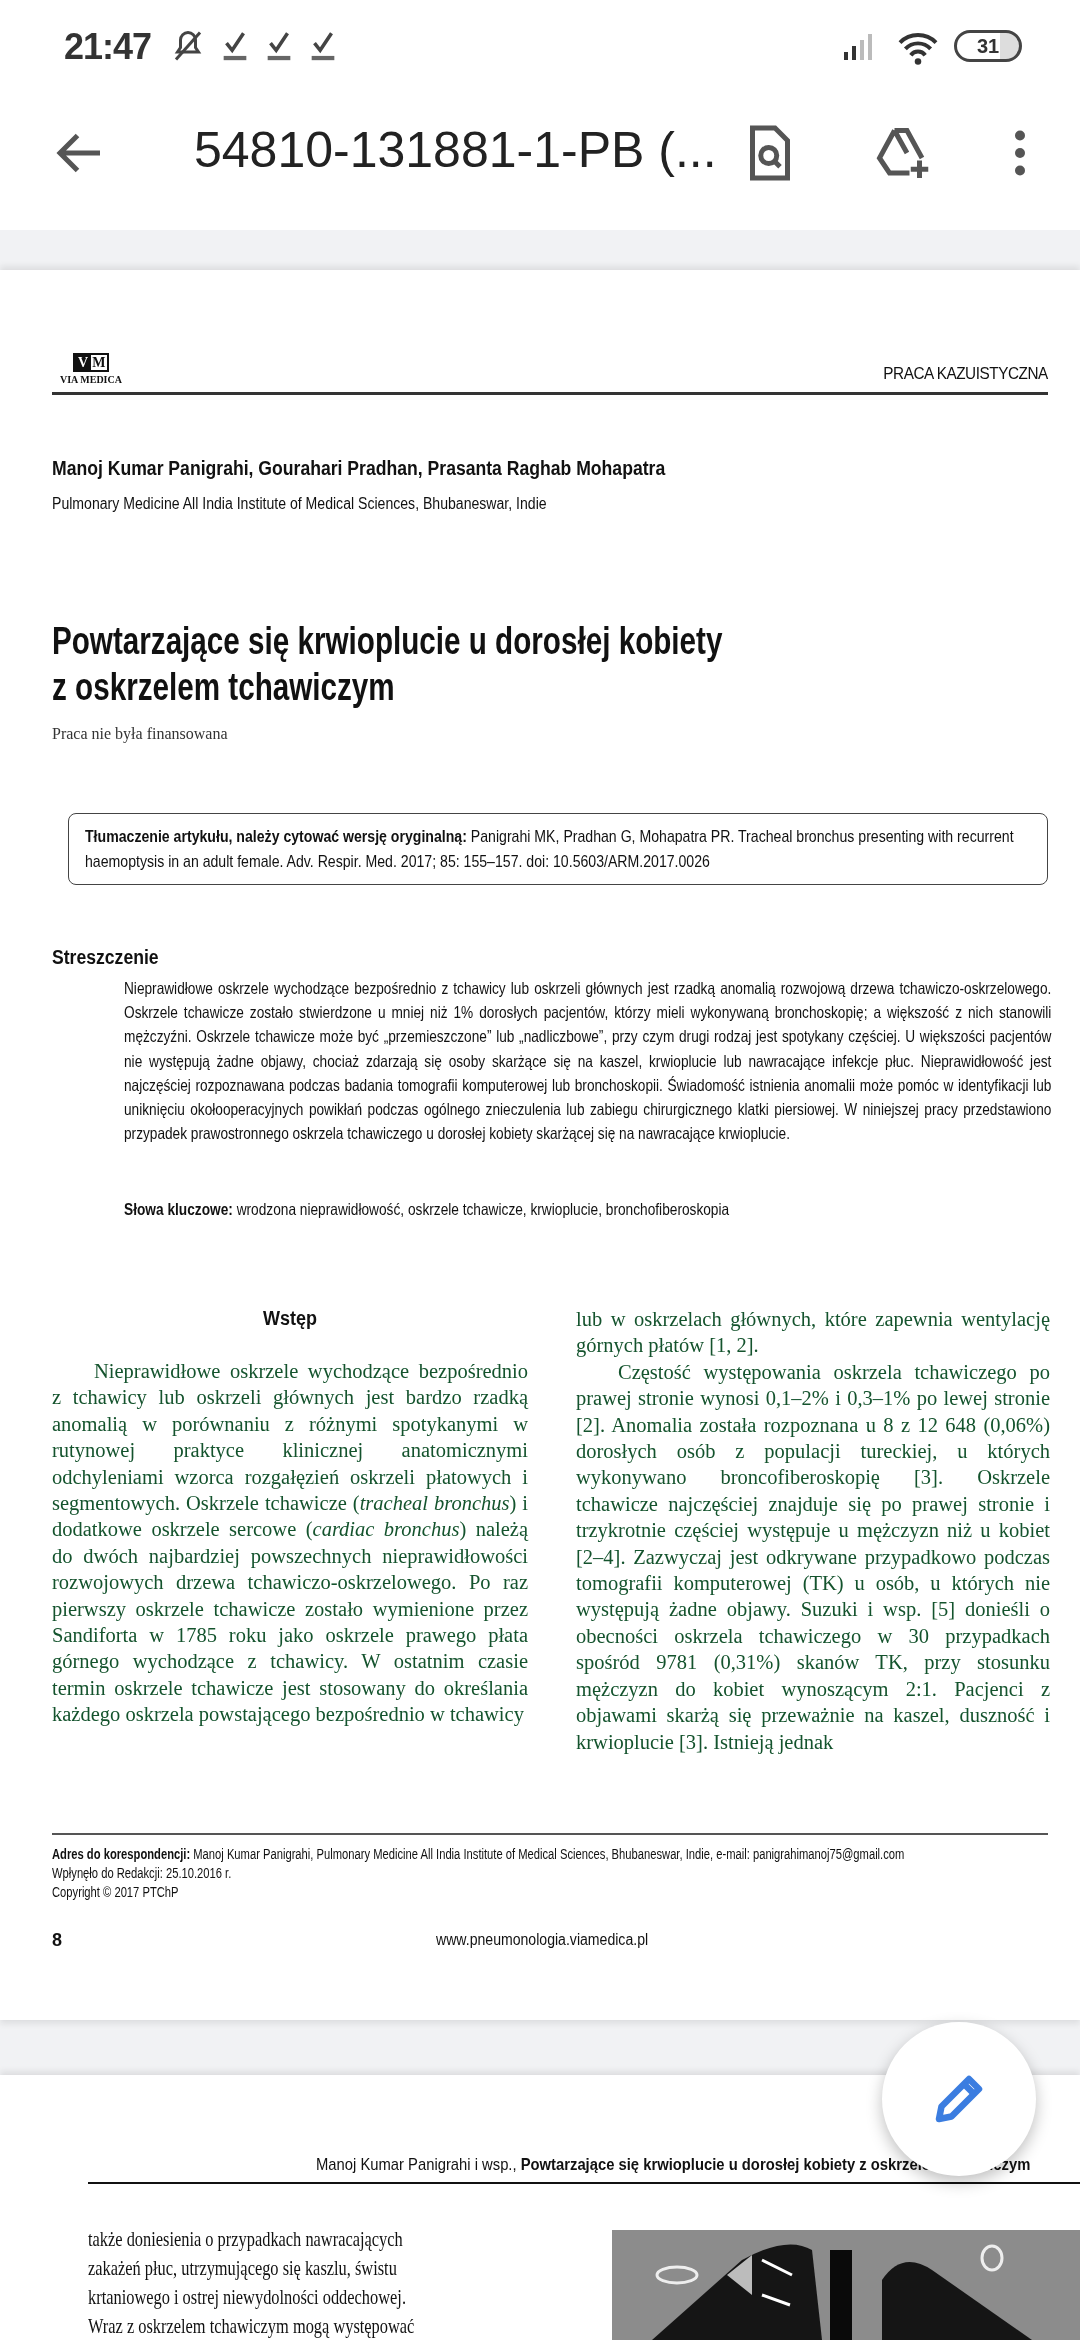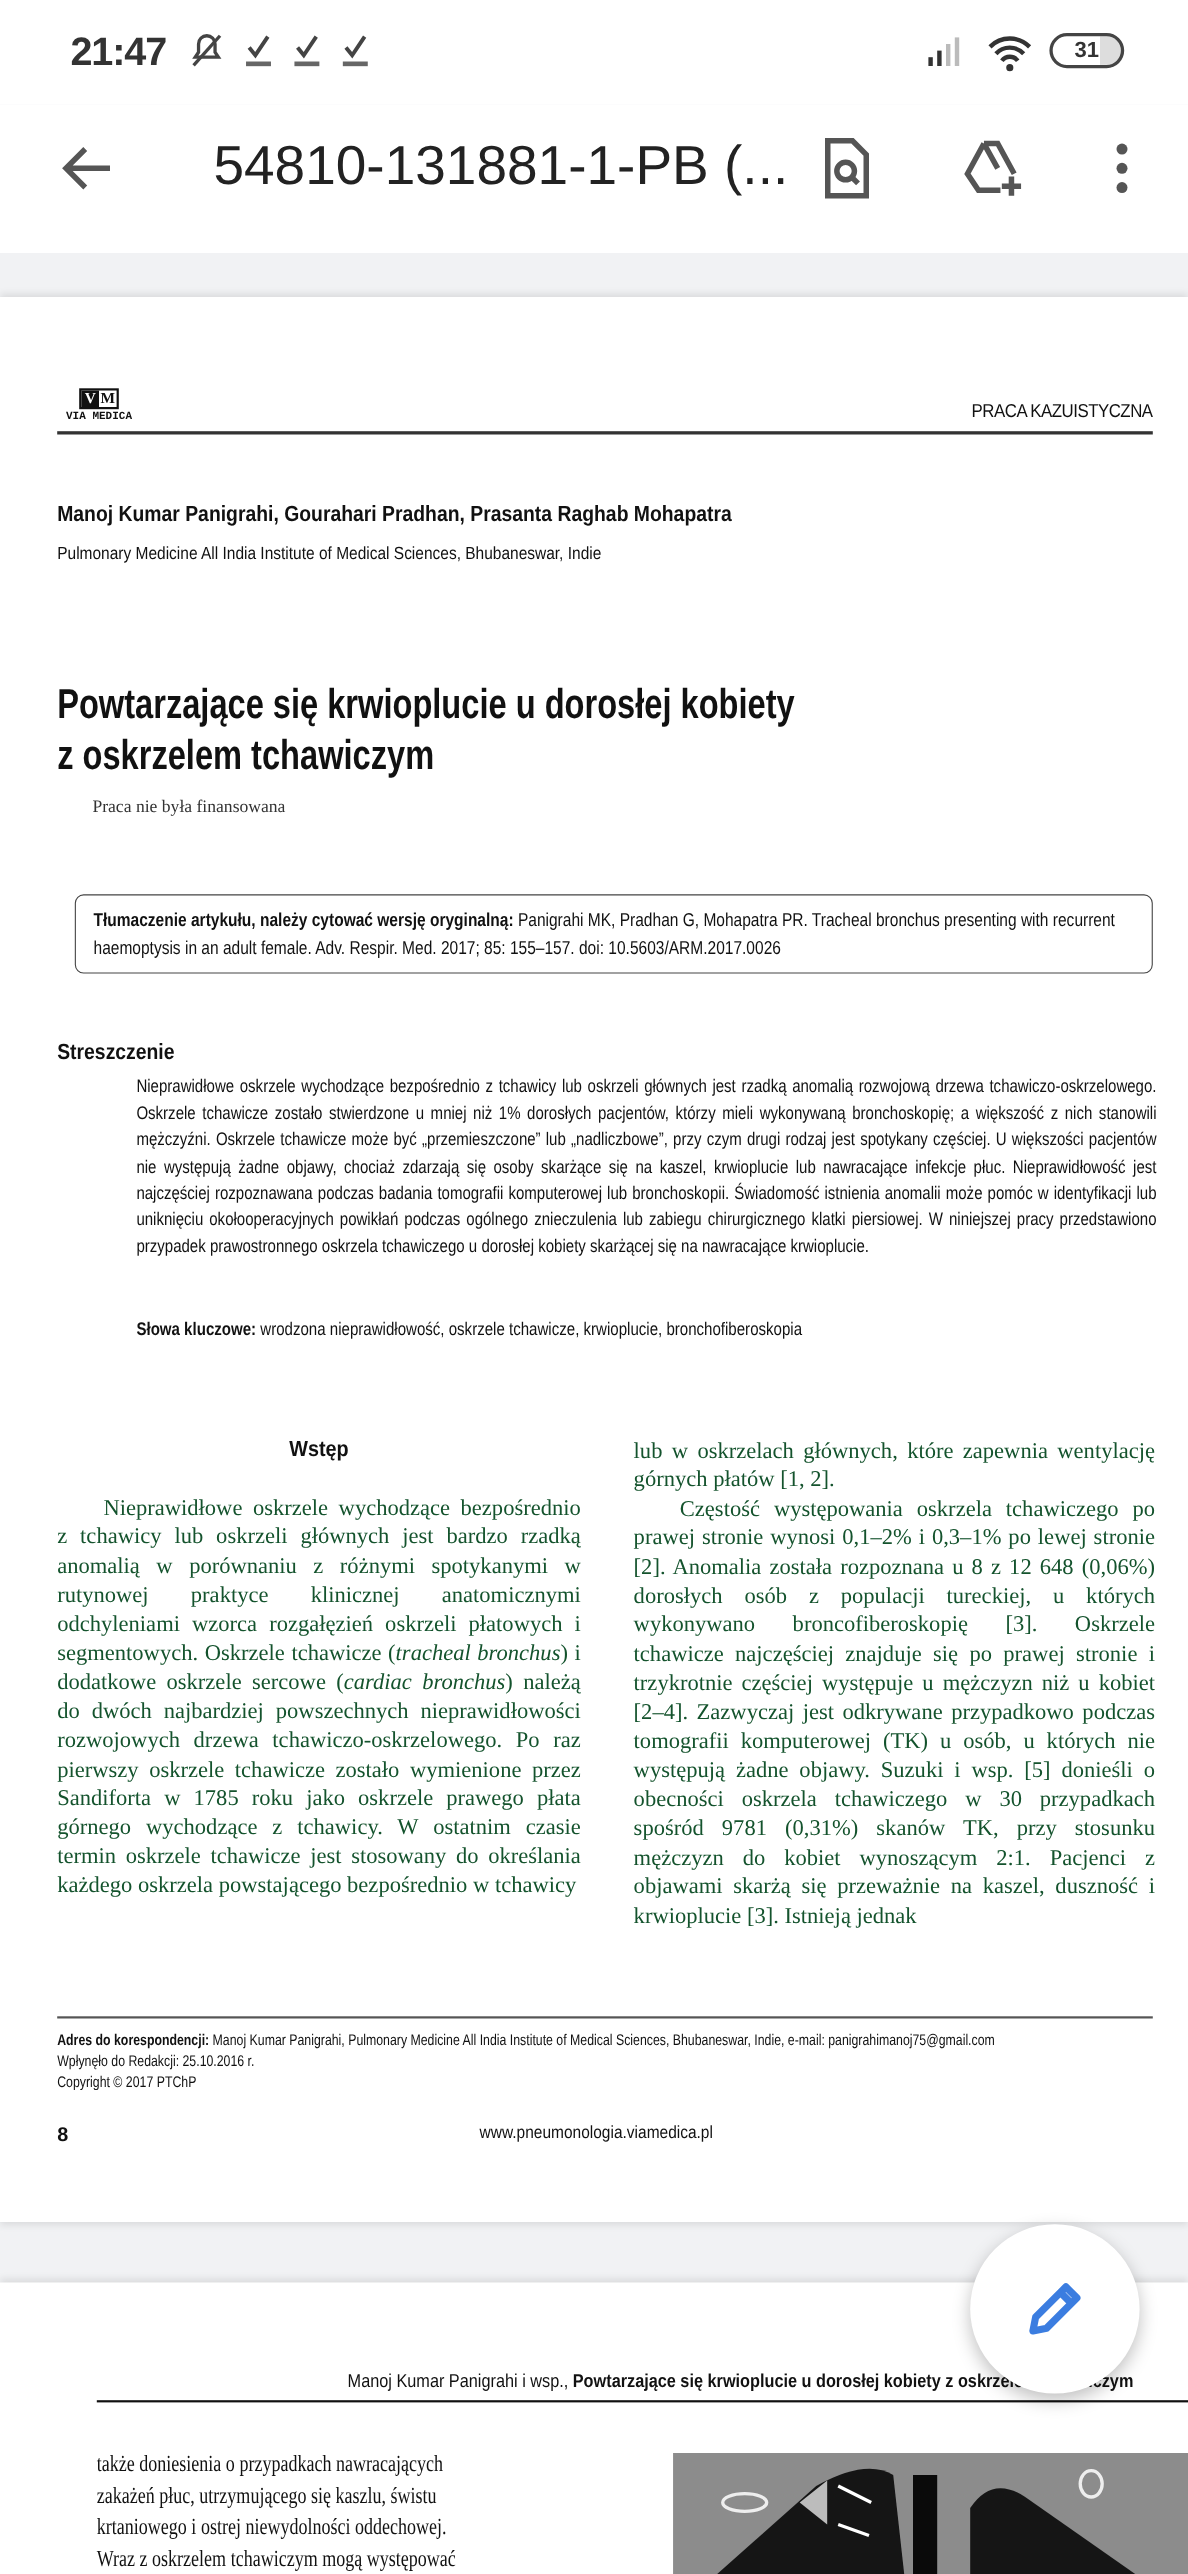--- a/index.html
+++ b/index.html
@@ -20,7 +20,7 @@
   .logo-box { display:inline-flex; border:2px solid #111; }
   .logo-box span { display:inline-block; width:16px; height:15px; font-family:"Liberation Serif", serif; font-weight:bold; font-size:14px; line-height:15px; text-align:center; }
   .logo-box .v { background:#111; color:#fff; }
-  .logo-text { font-family:Liberation Mono, monospace; font-weight:bold; font-size:10px; margin-top:2px; }
+  .logo-text { font-family:Liberation Serif, serif; font-weight:bold; font-size:10px; margin-top:2px; }
   .hdr-right { position:absolute; right:32px; top:94px; font-size:17px; letter-spacing:-0.5px; transform:scaleX(0.9); transform-origin:right; }
   .hdr-rule { position:absolute; left:52px; right:32px; top:122px; height:3px; background:#333; }
   .authors { position:absolute; left:52px; top:187px; font-size:20px; font-weight:bold; transform:scaleX(0.88); transform-origin:left; white-space:nowrap; }

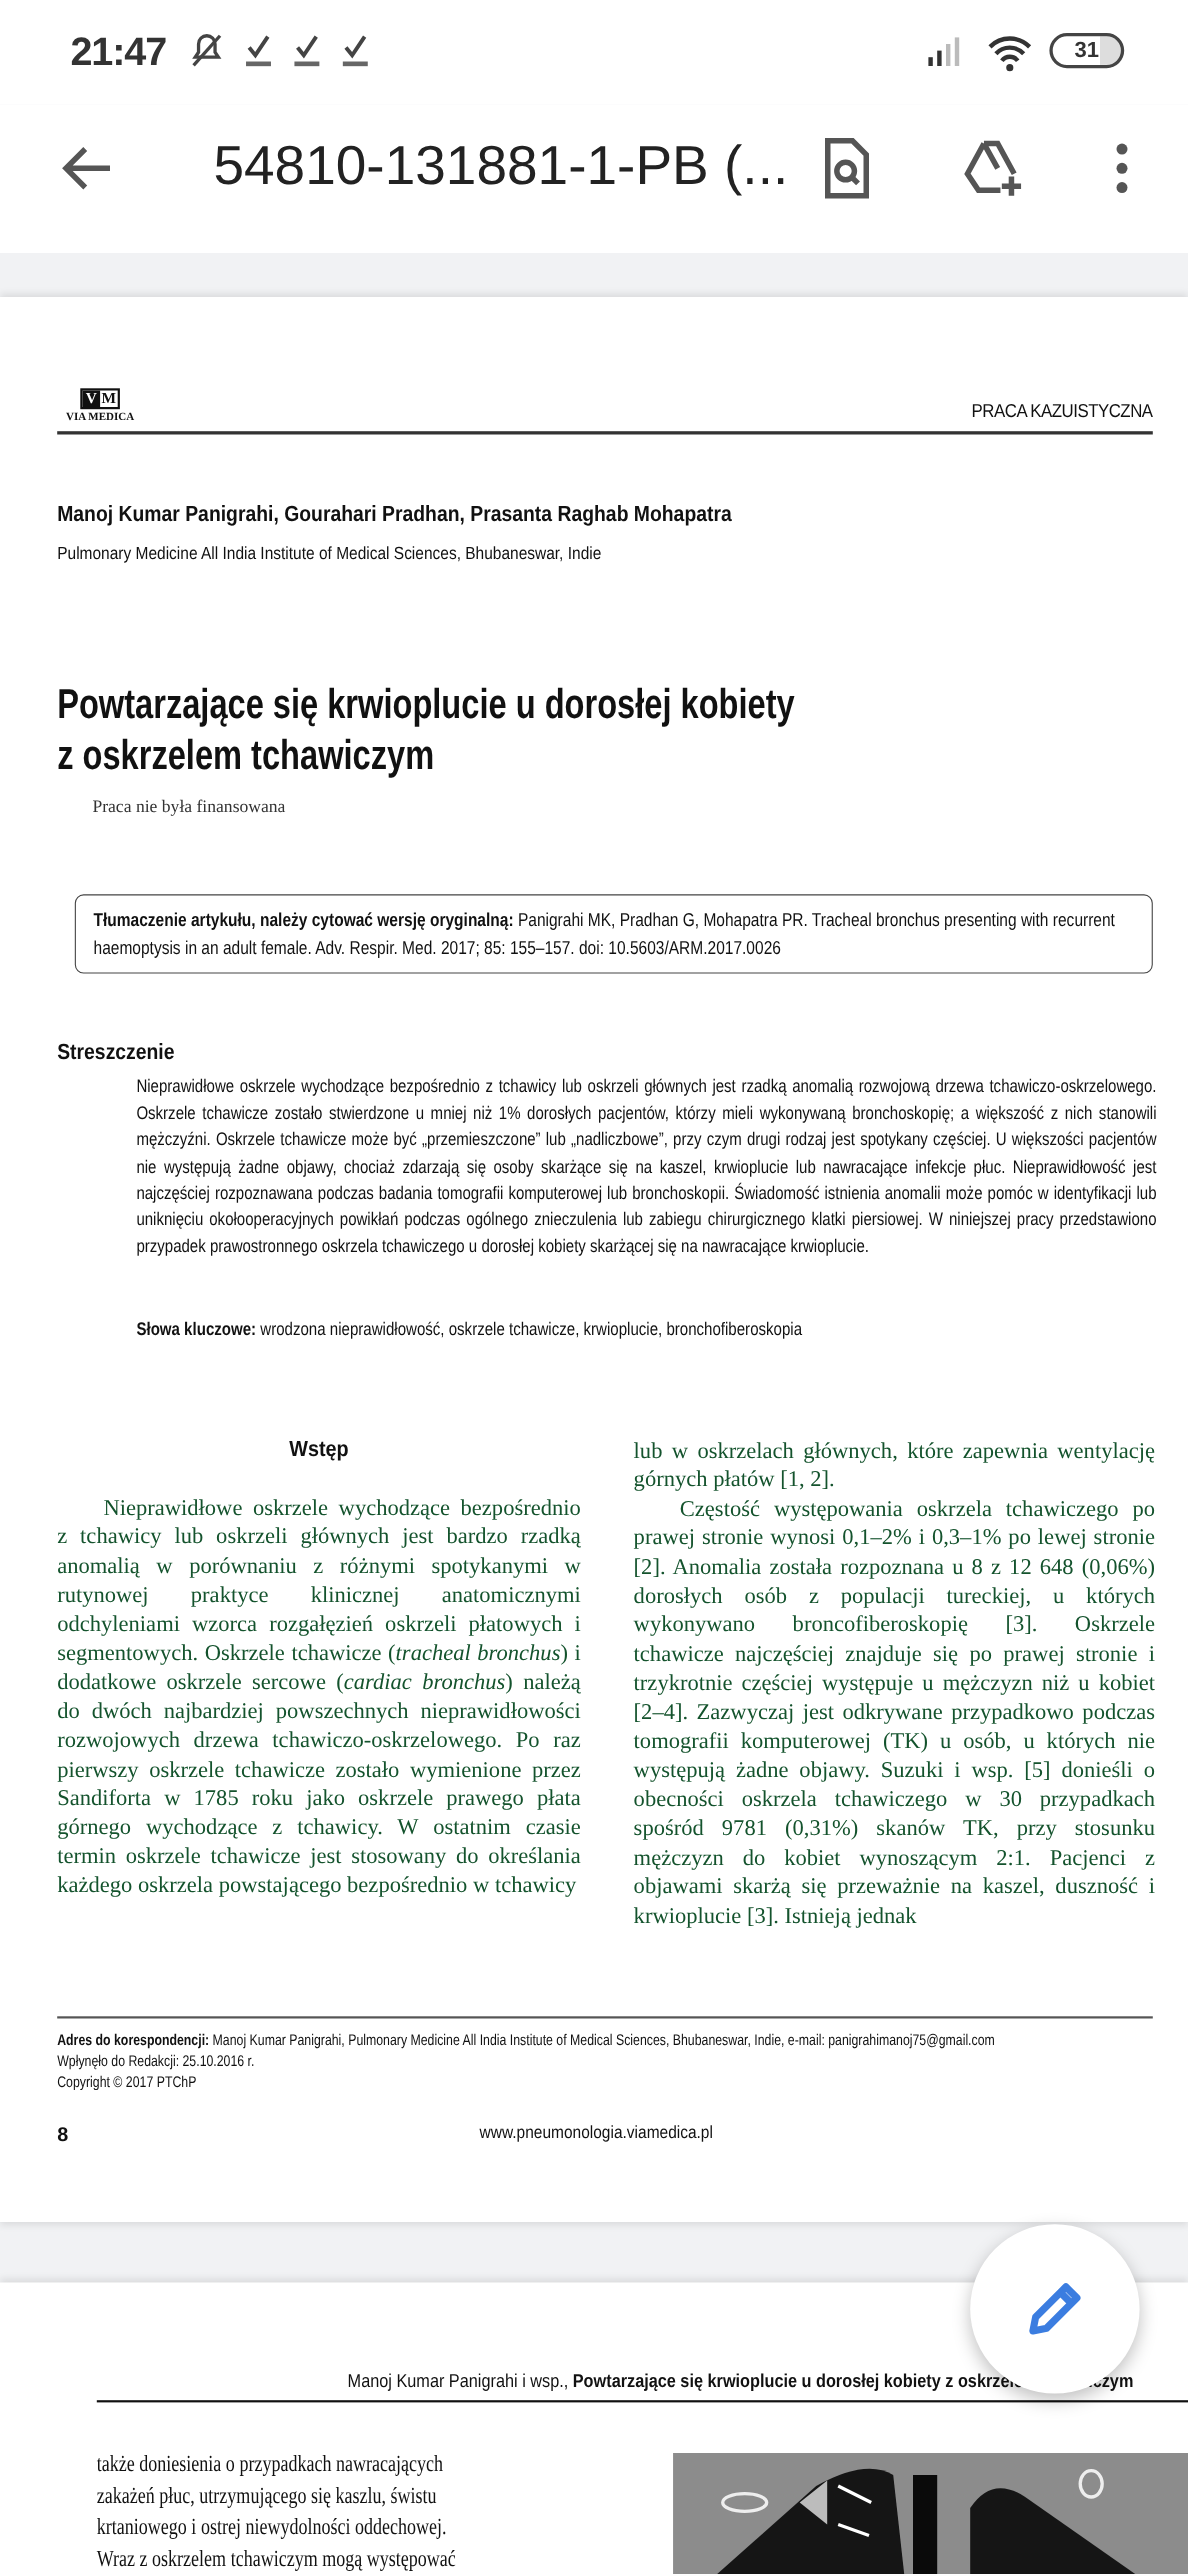--- a/index.html
+++ b/index.html
@@ -26,7 +26,7 @@
   .authors { position:absolute; left:52px; top:187px; font-size:20px; font-weight:bold; transform:scaleX(0.88); transform-origin:left; white-space:nowrap; }
   .affil { position:absolute; left:52px; top:225px; font-size:16px; transform:scaleX(0.88); transform-origin:left; white-space:nowrap; }
   .art-title { position:absolute; left:52px; top:348px; font-size:38px; font-weight:bold; line-height:46px; transform:scaleX(0.78); transform-origin:left; white-space:nowrap; }
-  .funding { position:absolute; left:52px; top:455px; font-family:"Liberation Serif", serif; font-size:16px; color:#333;margin-left:32px; }
+  .funding { position:absolute; left:52px; top:455px; font-family:"Liberation Serif", serif; font-size:16px; color:#333; }
   .cite-box { position:absolute; left:68px; right:32px; top:543px; height:70px; border:1.5px solid #444; border-radius:8px; }
   .cite-box p { margin:0; position:absolute; left:16px; top:10px; width:1150px; font-size:17px; line-height:25px; transform:scaleX(0.83); transform-origin:left; }
   .abs-h { position:absolute; left:52px; top:676px; font-size:20px; font-weight:bold; transform:scaleX(0.88); transform-origin:left; }

